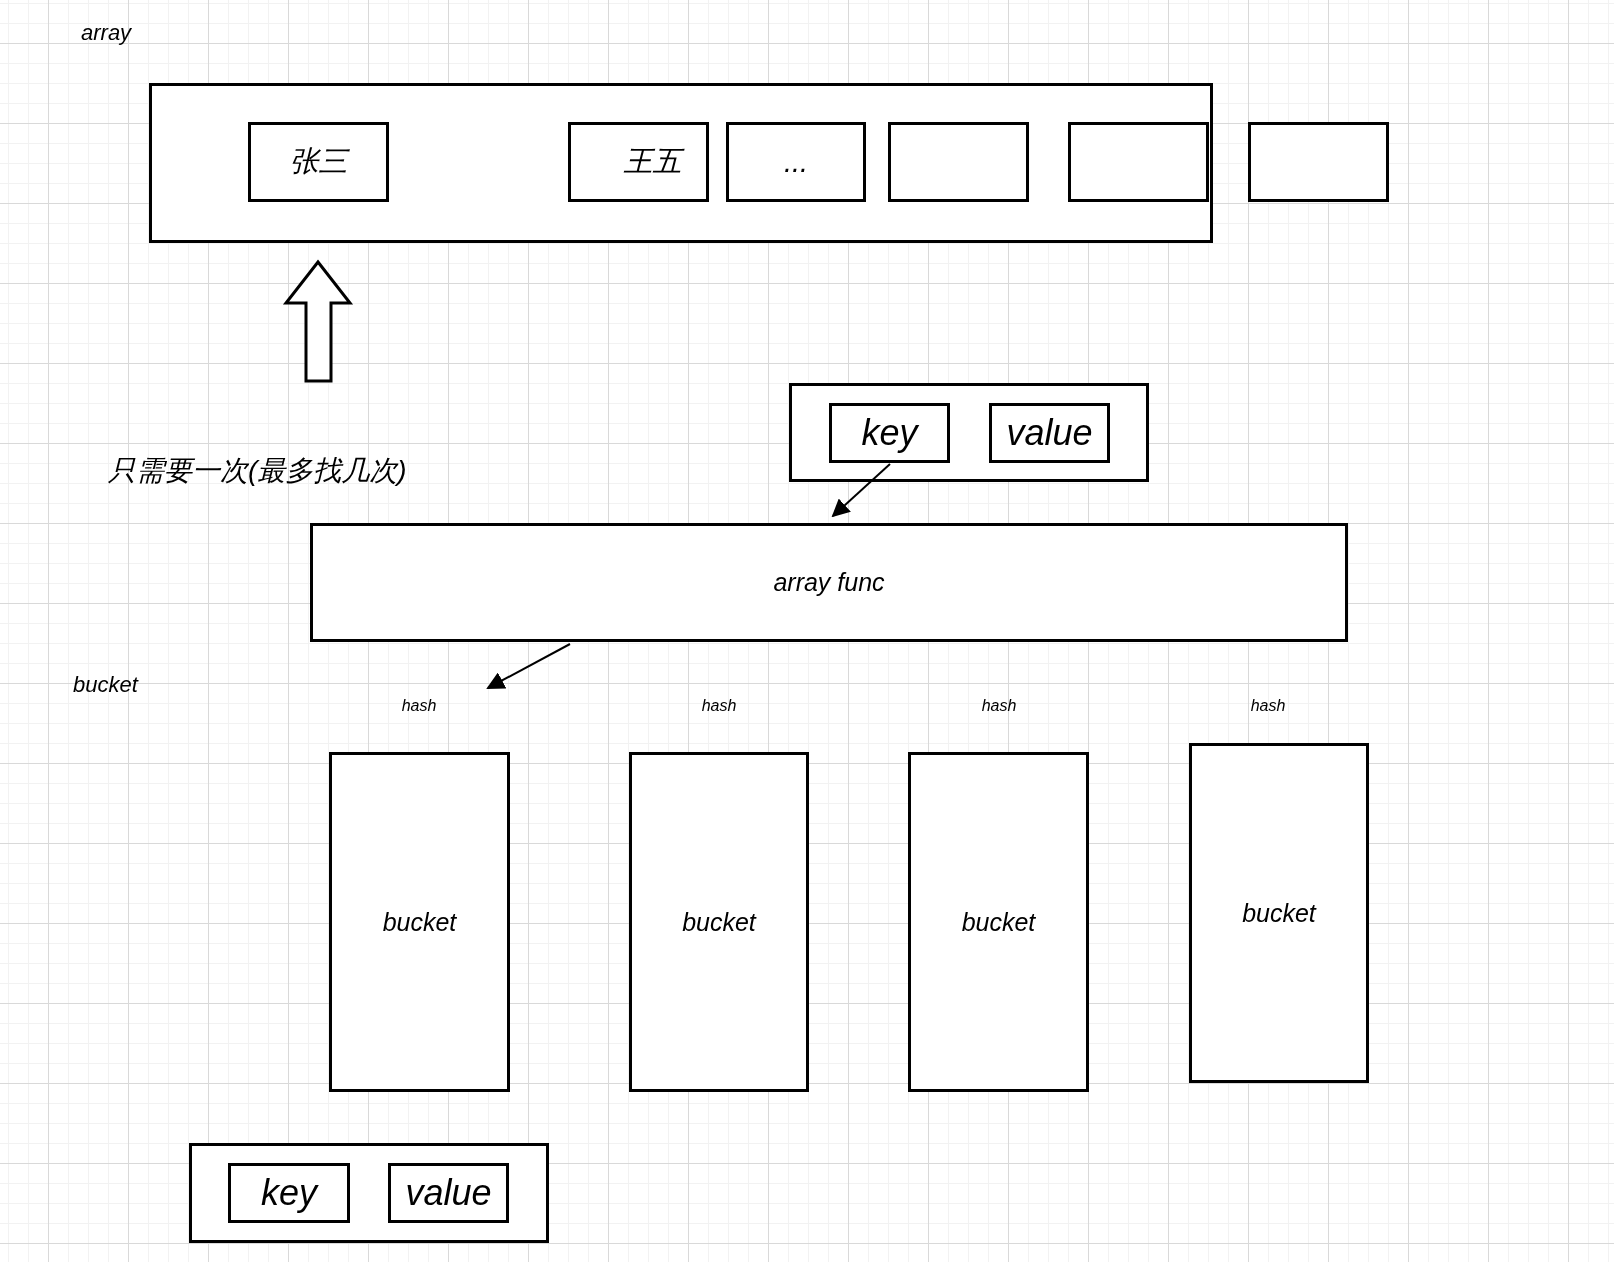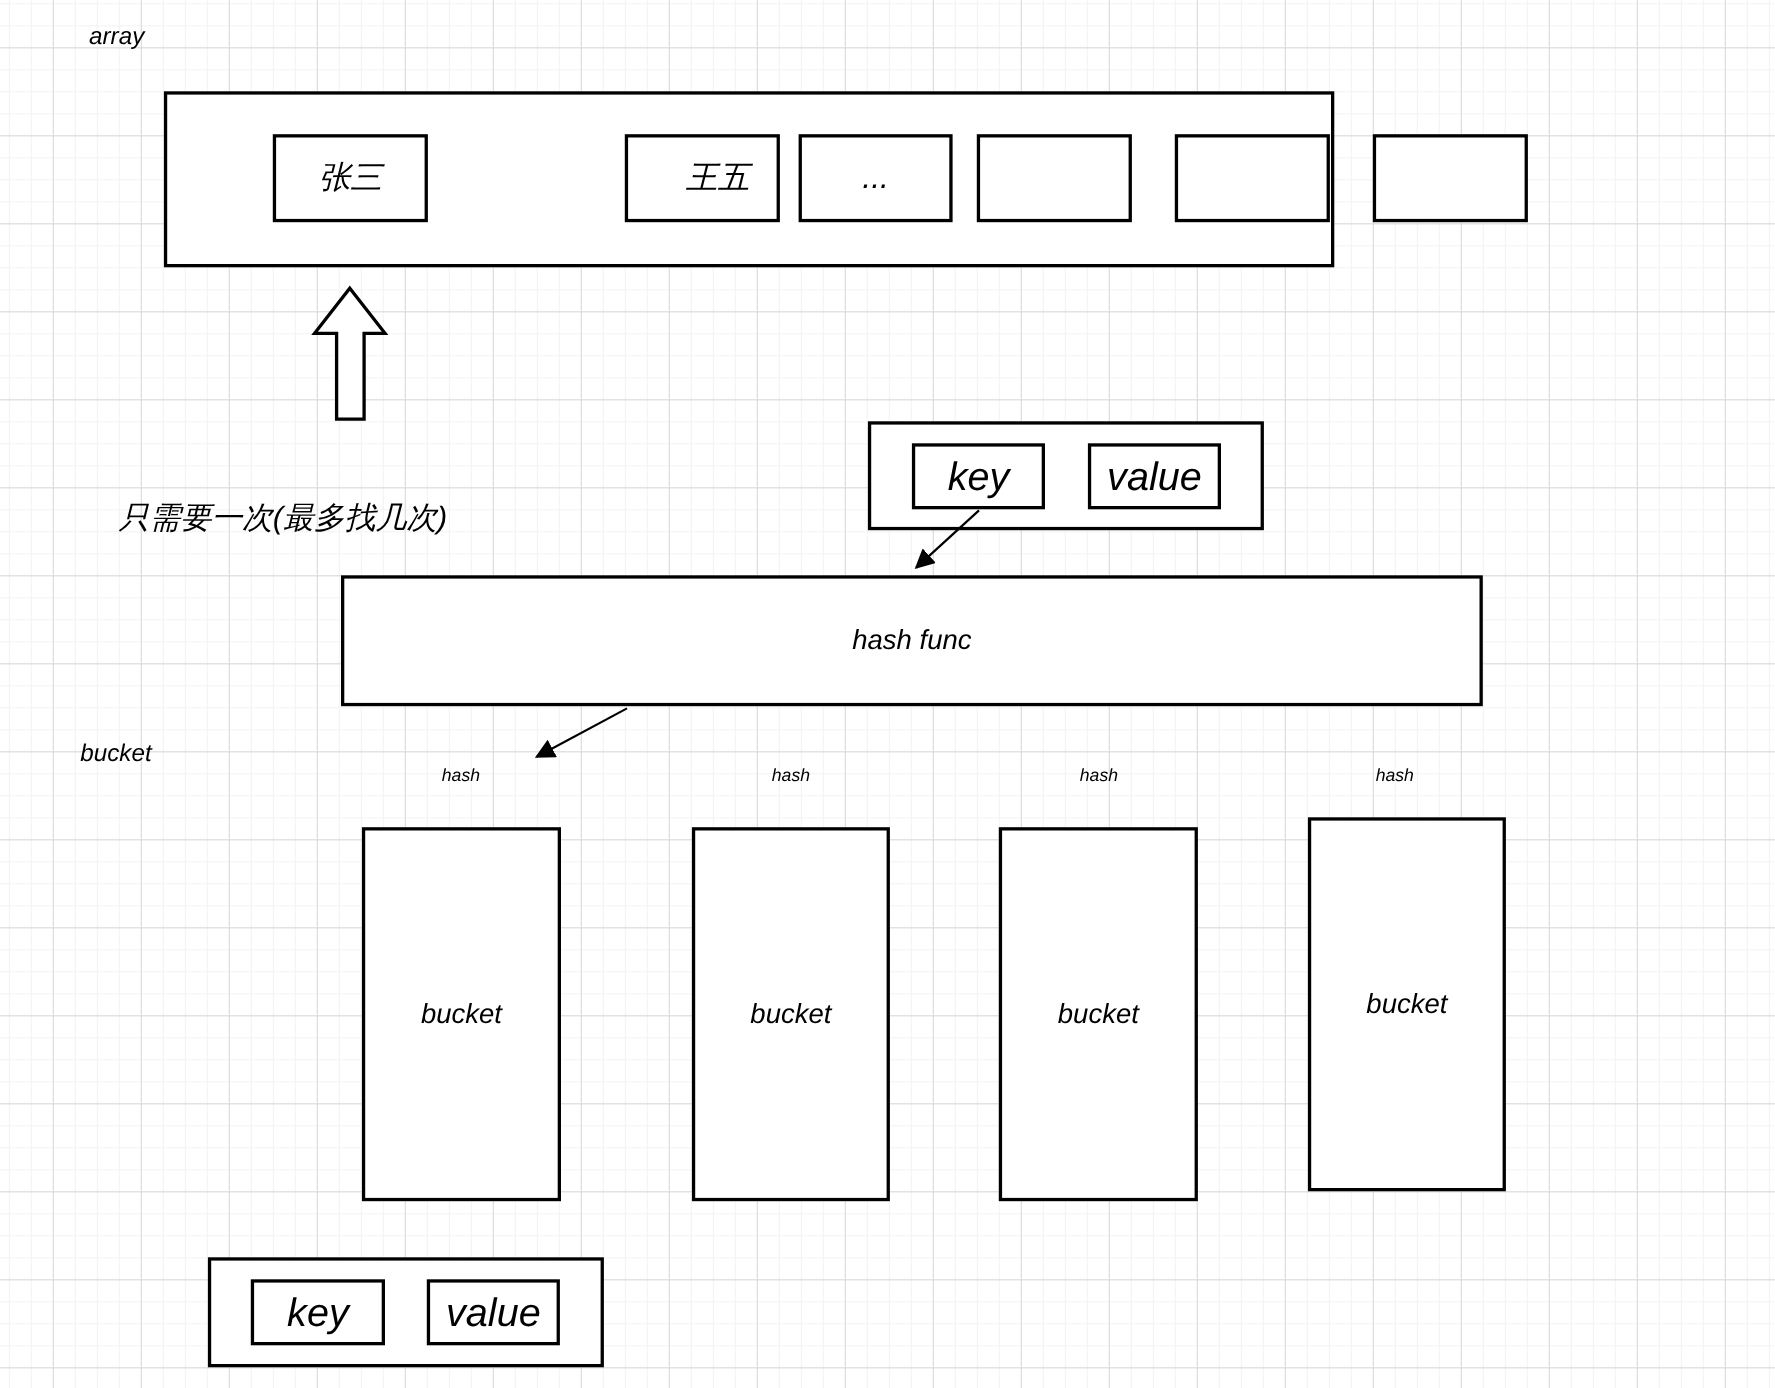--- a/index.html
+++ b/index.html
@@ -74,7 +74,7 @@
     <div class="shape kv-text" style="left:197px; top:17px; width:121px; height:60px;">value</div>
   </div>
 
-  <div class="shape func-text" style="left:310px; top:523px; width:1038px; height:119px;">hash func</div>
+  <div class="shape func-text" style="left:310px; top:523px; width:1038px; height:119px;">array func</div>
 
   <div class="floating-label page-label" style="left:73px; top:672px;">bucket</div>
 

